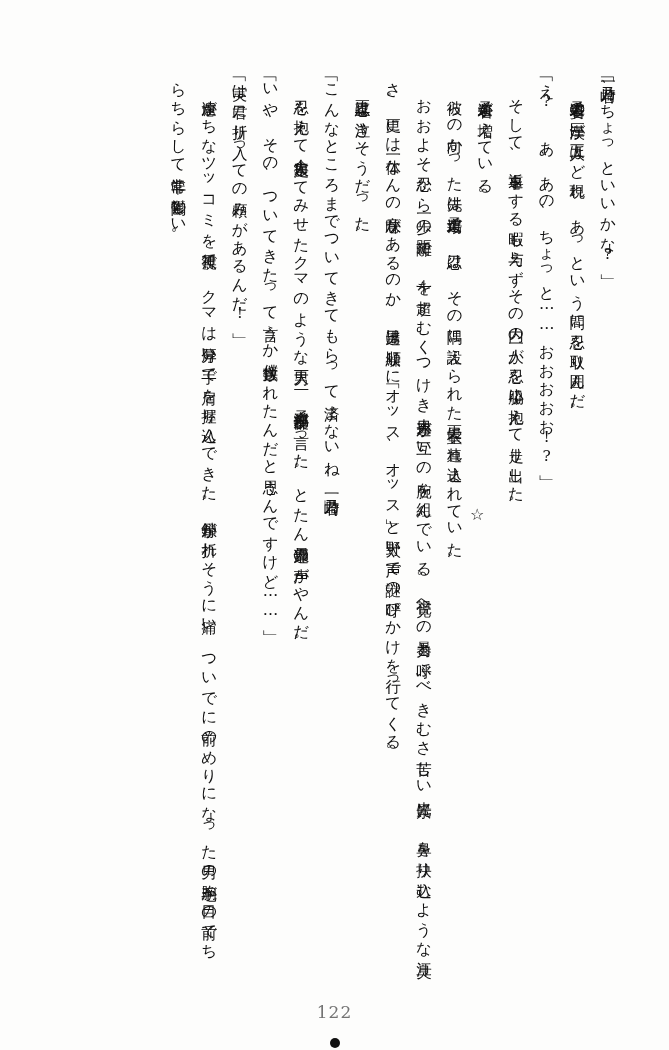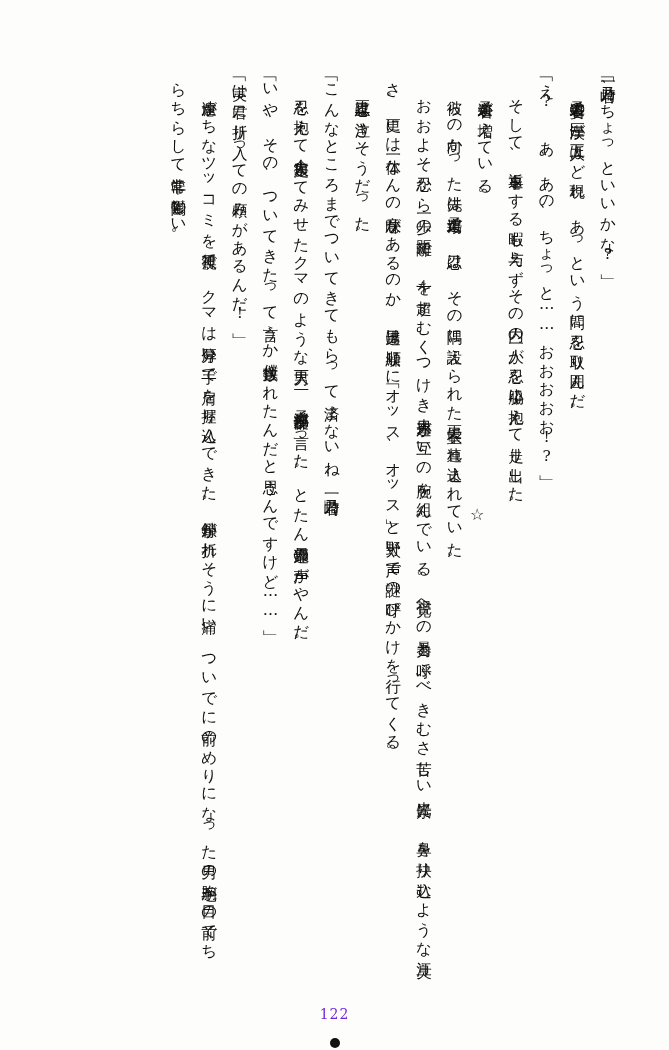--- a/index.html
+++ b/index.html
@@ -59,9 +59,9 @@
     left: 0;
     width: 100%;
     text-align: center;
-    font-size: 14px;
+    font-size: 17px;
     letter-spacing: 1px;
-    color: #6d28d9;
+    color: #737373;
     font-family: "DejaVu Serif", "Liberation Serif", serif;
   }
   #bottom-mark {

